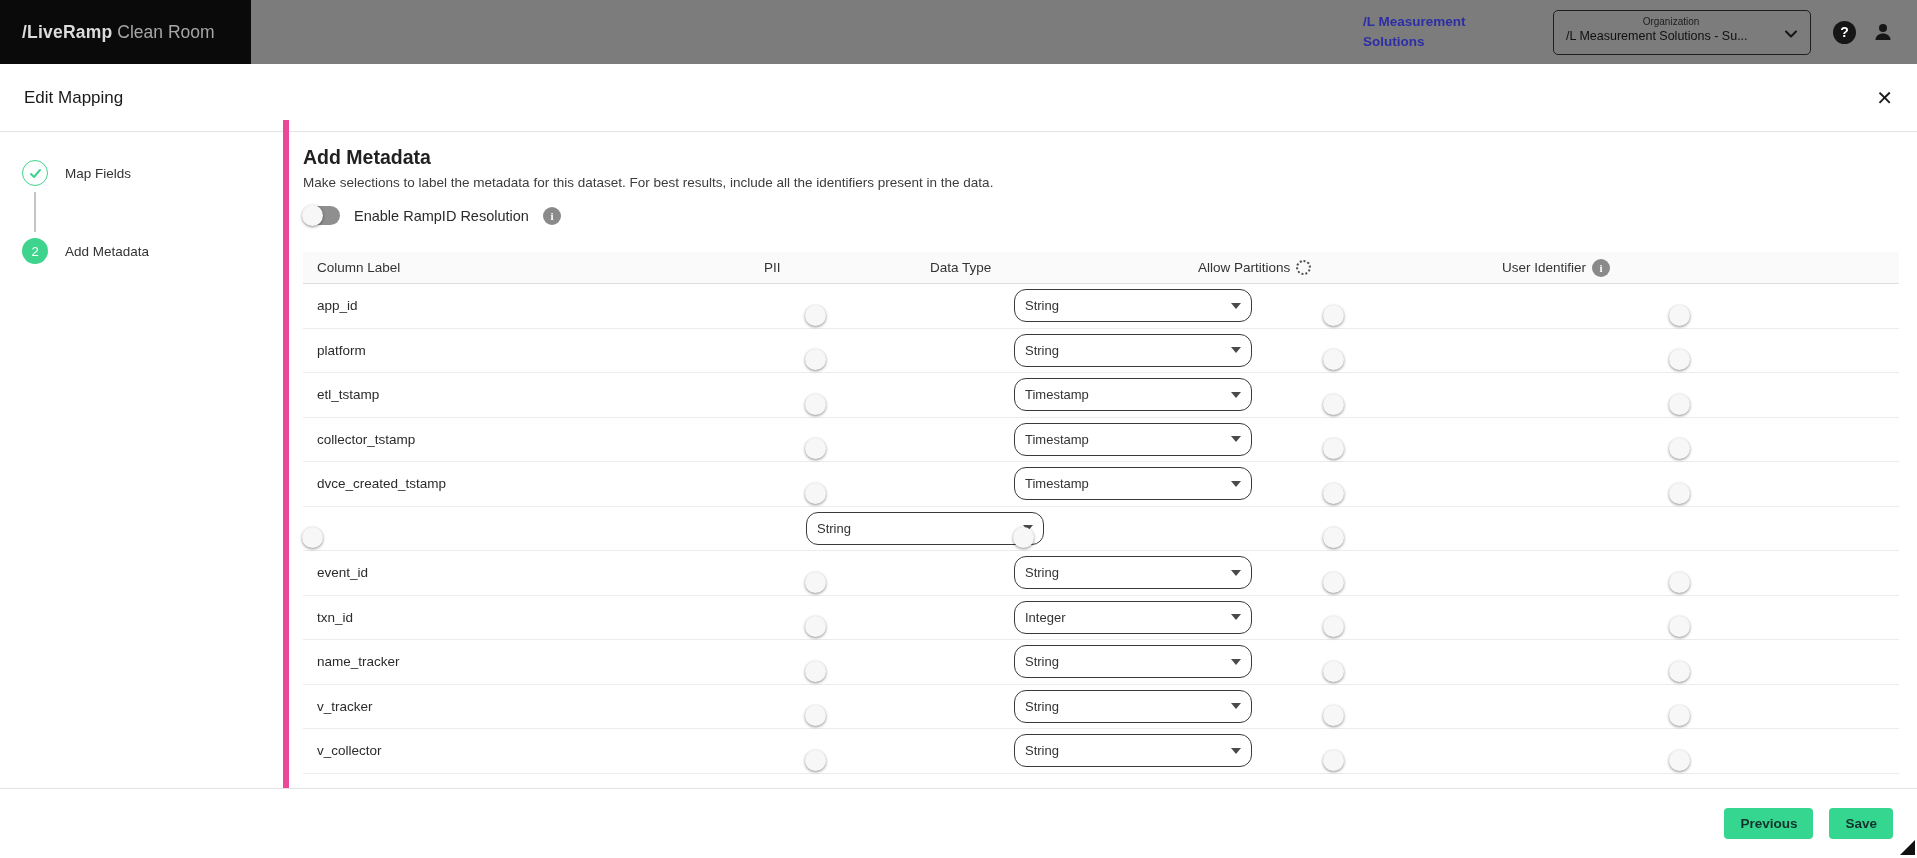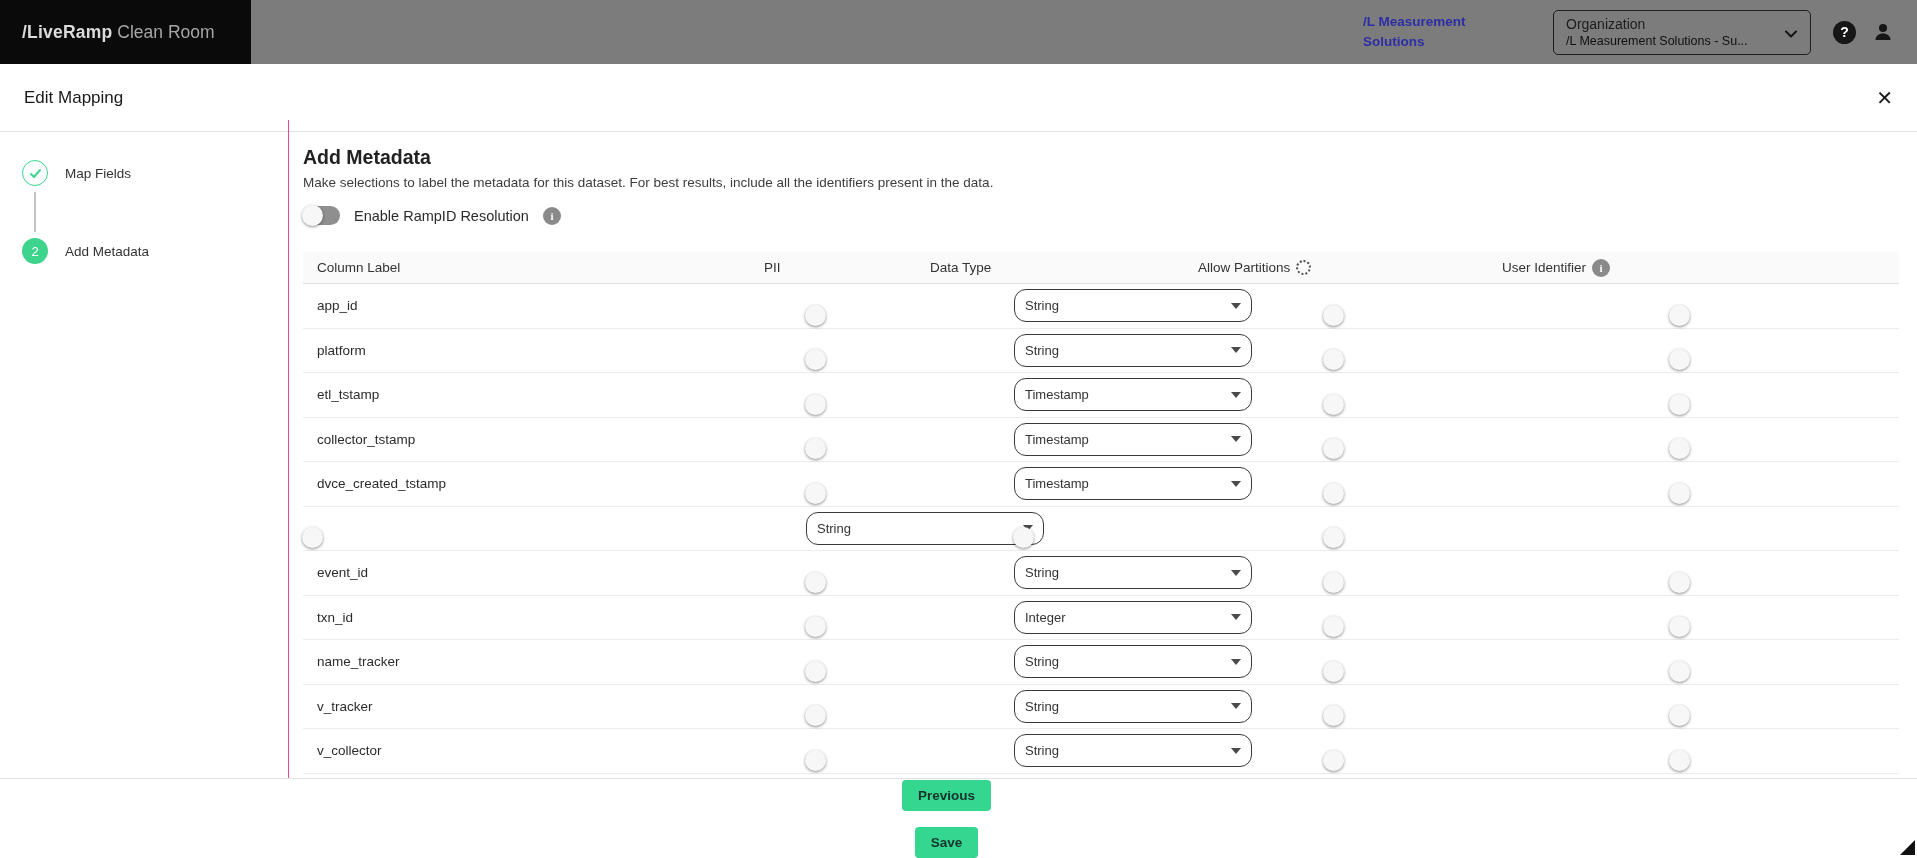--- a/index.html
+++ b/index.html
@@ -14,7 +14,7 @@
   .brand-reg { color:#a6a6a6; font-weight:400; font-size:17.5px; margin-left:5px; }
   .account-name { margin-left:auto; width:148px; color:#2d2da6; font-weight:700; font-size:13.5px; line-height:1.45; margin-right:42px; }
   .org-box { position:relative; width:258px; height:45px; border:1px solid #1f1f1f; border-radius:5px; padding:5px 34px 5px 12px; }
-  .org-label { font-size:14px; color:#1c1c1c; }
+  .org-label { font-size:10px; color:#1c1c1c;text-align:center; }
   .org-value { font-size:12.5px; font-weight:400; color:#101010; margin-top:2px; white-space:nowrap; overflow:hidden; }
   .org-chevron { position:absolute; right:10px; top:14px; }
   .nav-help { width:23px; height:23px; border-radius:50%; background:#161616; color:#fff; font-weight:700; font-size:14px; display:flex; align-items:center; justify-content:center; margin-left:22px; cursor:pointer; }

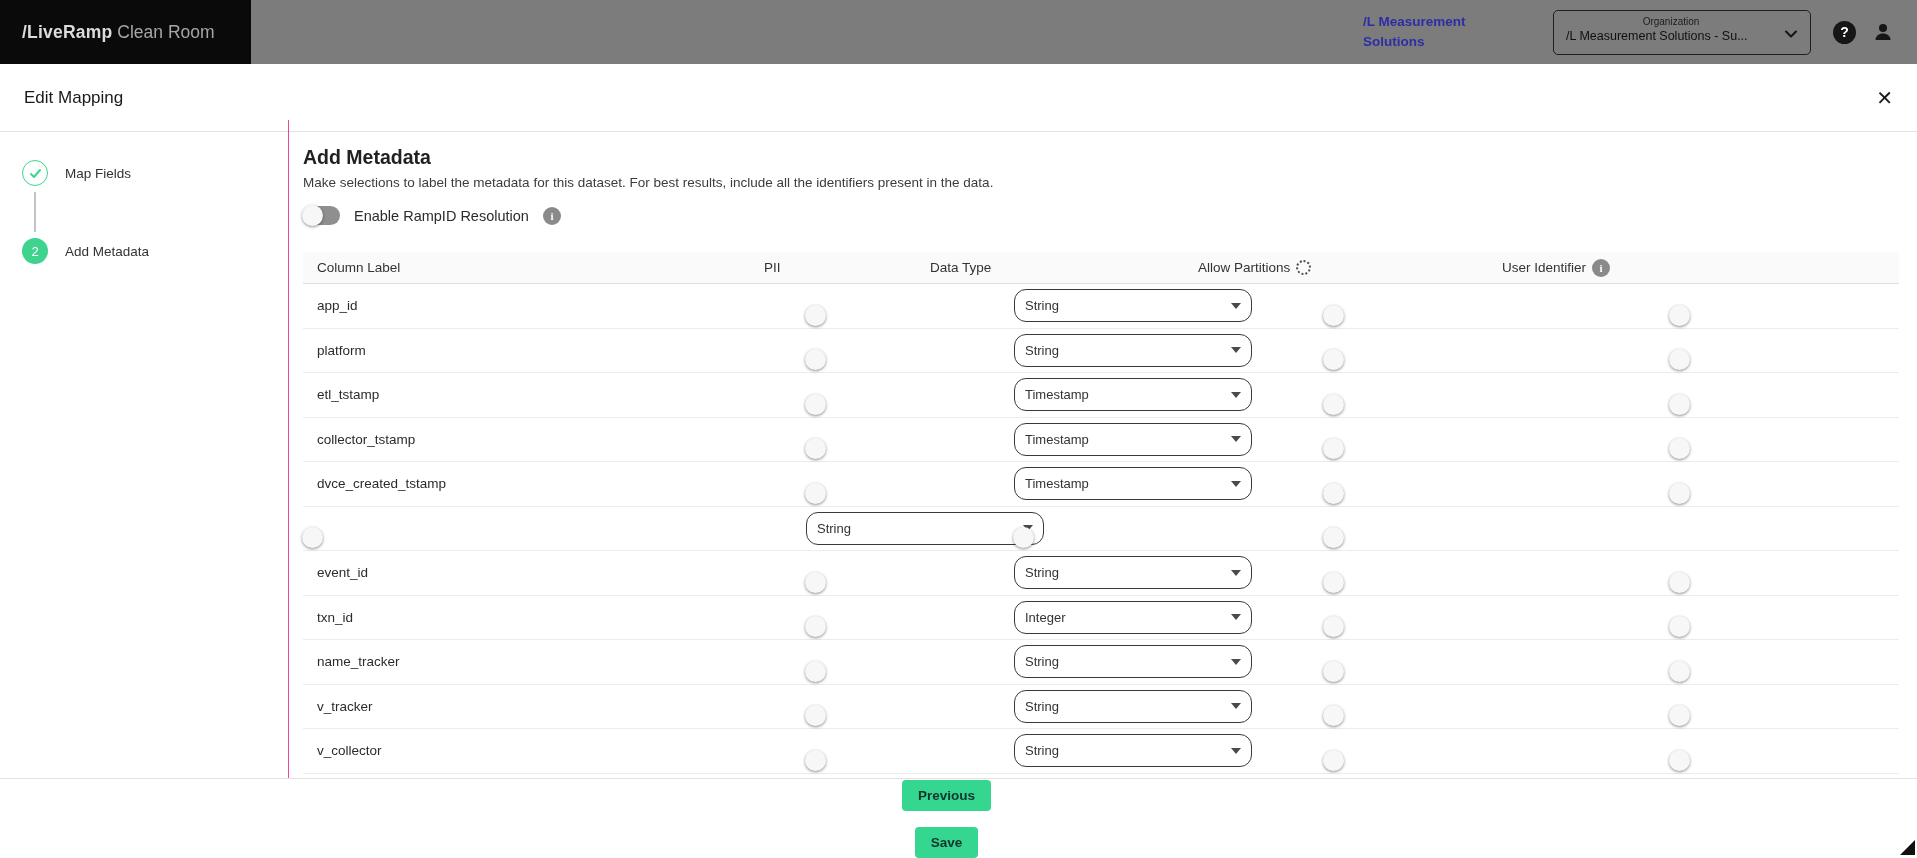--- a/index.html
+++ b/index.html
@@ -27,7 +27,7 @@
 
   
   .body-wrap { position:absolute; top:120px; left:0; right:0; bottom:66px; display:flex; }
-  .stepper { width:289px; border-right:1px solid #ec4899; padding-top:40px; flex-shrink:0; }
+  .stepper { width:289px; border-right:6px solid #ec4899; padding-top:40px; flex-shrink:0; }
   .step { display:flex; align-items:center; gap:17px; padding-left:22px; cursor:pointer; }
   .step-circle { width:26px; height:26px; border-radius:50%; flex-shrink:0; display:flex; align-items:center; justify-content:center; }
   .step-circle.done { border:1.5px solid #3ed48e; background:#fff; }

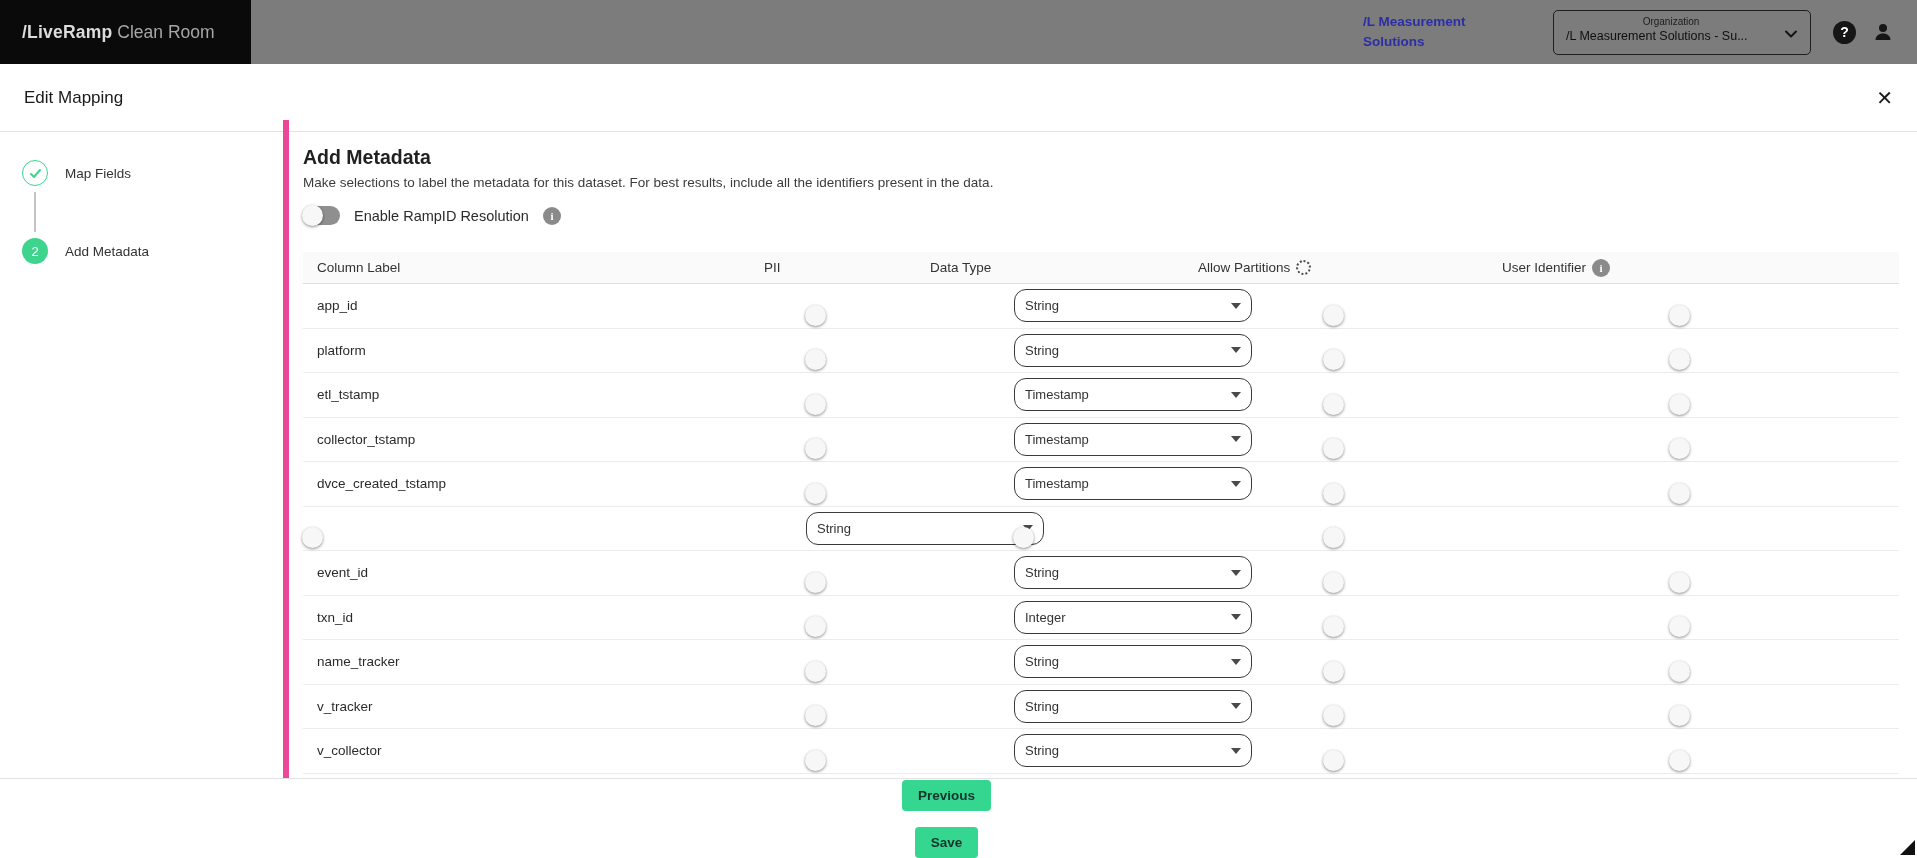--- a/index.html
+++ b/index.html
@@ -61,7 +61,7 @@
   .caret { width:0; height:0; border-left:5px solid transparent; border-right:5px solid transparent; border-top:6px solid #4a4a4a; }
 
   
-  .footer { position:absolute; left:0; right:0; bottom:0; height:80px; background:#fff; border-top:1px solid #e3e3e3; display:flex; align-items:center; justify-content:flex-end; gap:16px; padding-right:24px;flex-direction:column; }
+  .footer { position:absolute; left:0; right:0; bottom:0; height:70px; background:#fff; border-top:1px solid #e3e3e3; display:flex; align-items:center; justify-content:flex-end; gap:16px; padding-right:24px; }
   .btn { background:#35d690; border:none; border-radius:4px; padding:8px 16px; font-size:13.5px; font-weight:700; color:#14332b; cursor:pointer; font-family:"Liberation Sans", sans-serif; }
 
   .cursor-artifact { position:absolute; right:2px; bottom:3px; width:0; height:0; border-bottom:15px solid #111; border-left:15px solid transparent; }

